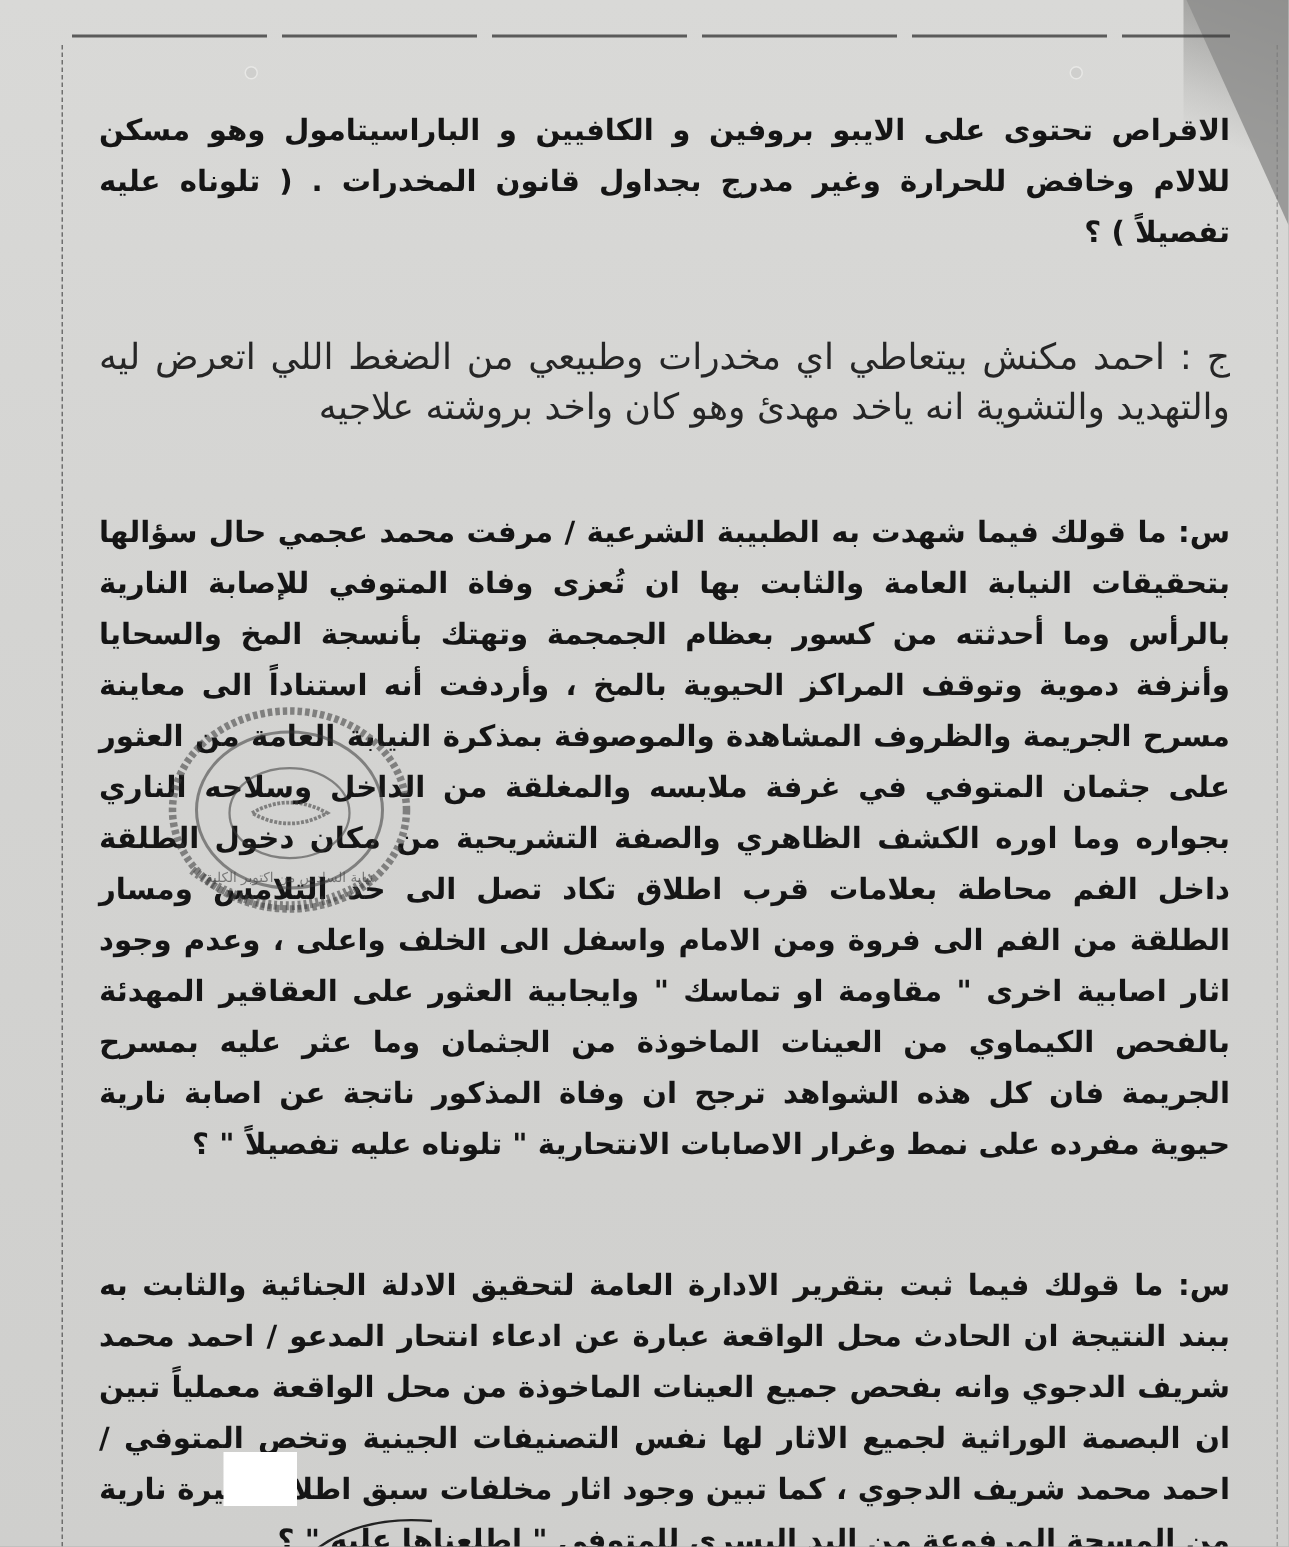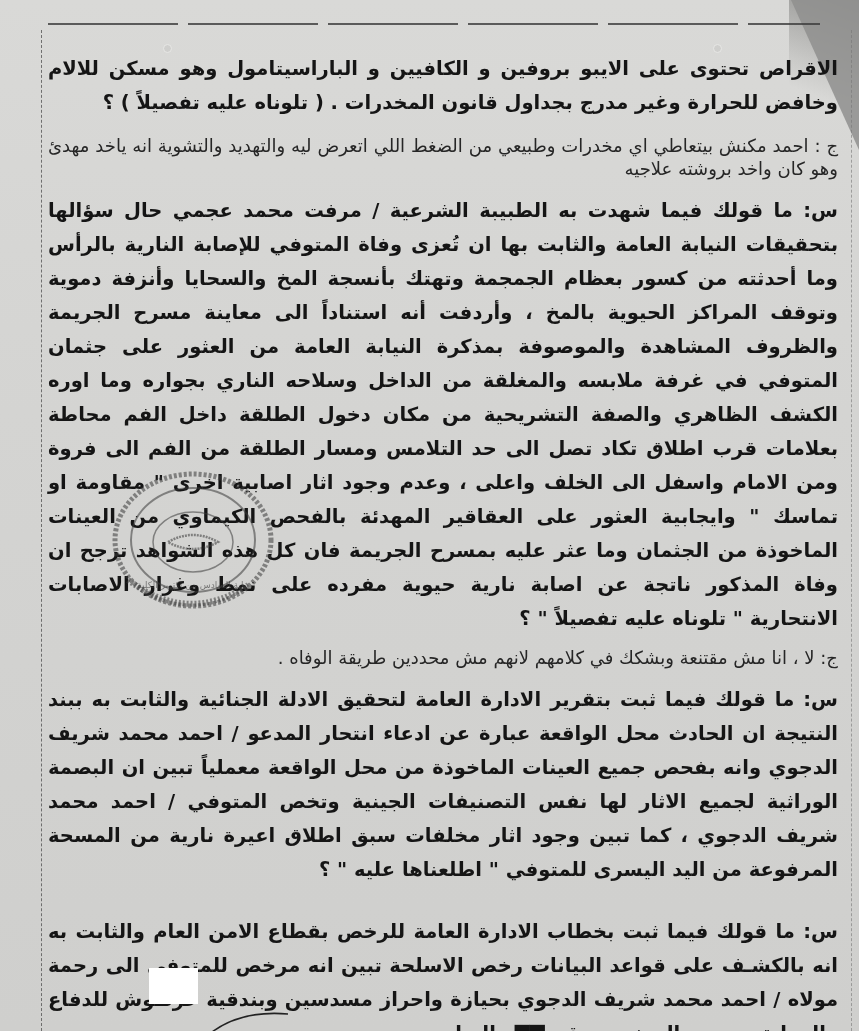--- a/index.html
+++ b/index.html
@@ -77,7 +77,7 @@
       color: #1c1c1c;
     }
     .block {
-      margin: 0;
+      margin: 18px;
       font-size: 19.5px;
       line-height: 34px;
     }

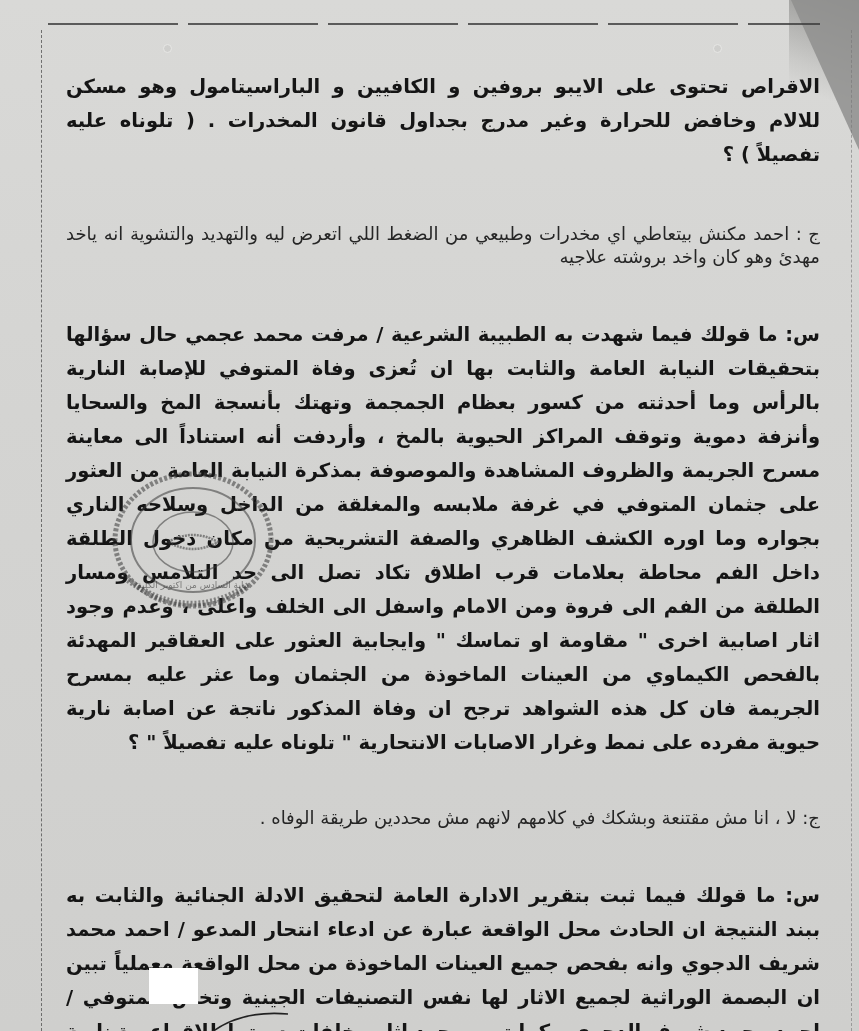--- a/index.html
+++ b/index.html
@@ -86,9 +86,9 @@
       color: #151515;
     }
     .block.a {
-      font-size: 18px;
+      font-size: 24px;
       color: #262626;
-      line-height: 23px;
+      line-height: 33px;
     }
     .gap-sm { height: 10px; }
     .gap-md { height: 14px; }

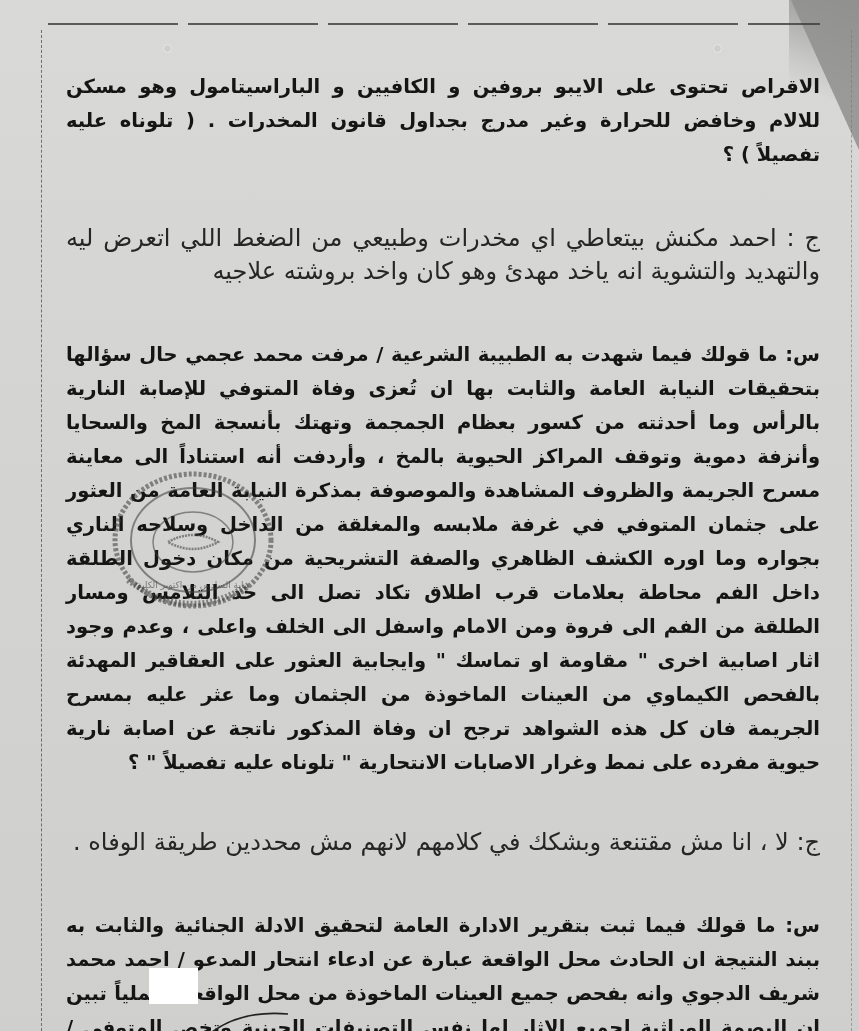--- a/index.html
+++ b/index.html
@@ -145,7 +145,6 @@
     <div class="gap-md"></div>
     <p class="block q">س: ما قولك فيما شهدت به الطبيبة الشرعية  /  مرفت محمد عجمي حال سؤالها بتحقيقات النيابة العامة والثابت بها  ان تُعزى وفاة المتوفي للإصابة النارية بالرأس وما أحدثته من كسور بعظام الجمجمة وتهتك بأنسجة المخ والسحايا وأنزفة دموية وتوقف المراكز الحيوية بالمخ ، وأردفت أنه استناداً الى معاينة مسرح الجريمة والظروف المشاهدة والموصوفة بمذكرة النيابة العامة من العثور على جثمان المتوفي في غرفة ملابسه والمغلقة من الداخل وسلاحه الناري بجواره وما اوره الكشف الظاهري والصفة التشريحية من مكان دخول الطلقة داخل الفم محاطة بعلامات قرب اطلاق تكاد تصل الى حد التلامس ومسار الطلقة من الفم الى فروة ومن الامام واسفل الى الخلف واعلى ، وعدم وجود اثار اصابية اخرى " مقاومة او تماسك " وايجابية العثور على العقاقير المهدئة بالفحص الكيماوي من العينات الماخوذة من الجثمان وما عثر عليه بمسرح الجريمة فان كل هذه الشواهد ترجح ان وفاة المذكور ناتجة عن اصابة نارية حيوية مفرده على نمط وغرار الاصابات الانتحارية " تلوناه عليه تفصيلاً " ؟</p>
     <div class="gap-sm"></div>
-    <p class="block a">ج:  لا ، انا مش مقتنعة وبشكك في كلامهم لانهم مش محددين طريقة الوفاه .</p>
     <div class="gap-md"></div>
     <p class="block q">س: ما قولك فيما ثبت بتقرير الادارة العامة لتحقيق الادلة الجنائية والثابت به ببند النتيجة ان الحادث محل الواقعة عبارة عن ادعاء انتحار المدعو / احمد محمد شريف الدجوي وانه بفحص جميع العينات الماخوذة من محل الواقعة معملياً تبين ان البصمة الوراثية لجميع الاثار لها نفس التصنيفات الجينية وتخص المتوفي / احمد محمد شريف الدجوي ، كما تبين وجود اثار مخلفات سبق اطلاق اعيرة نارية من المسحة المرفوعة من اليد اليسرى للمتوفي  " اطلعناها عليه " ؟</p>
     <div class="gap-md"></div>

